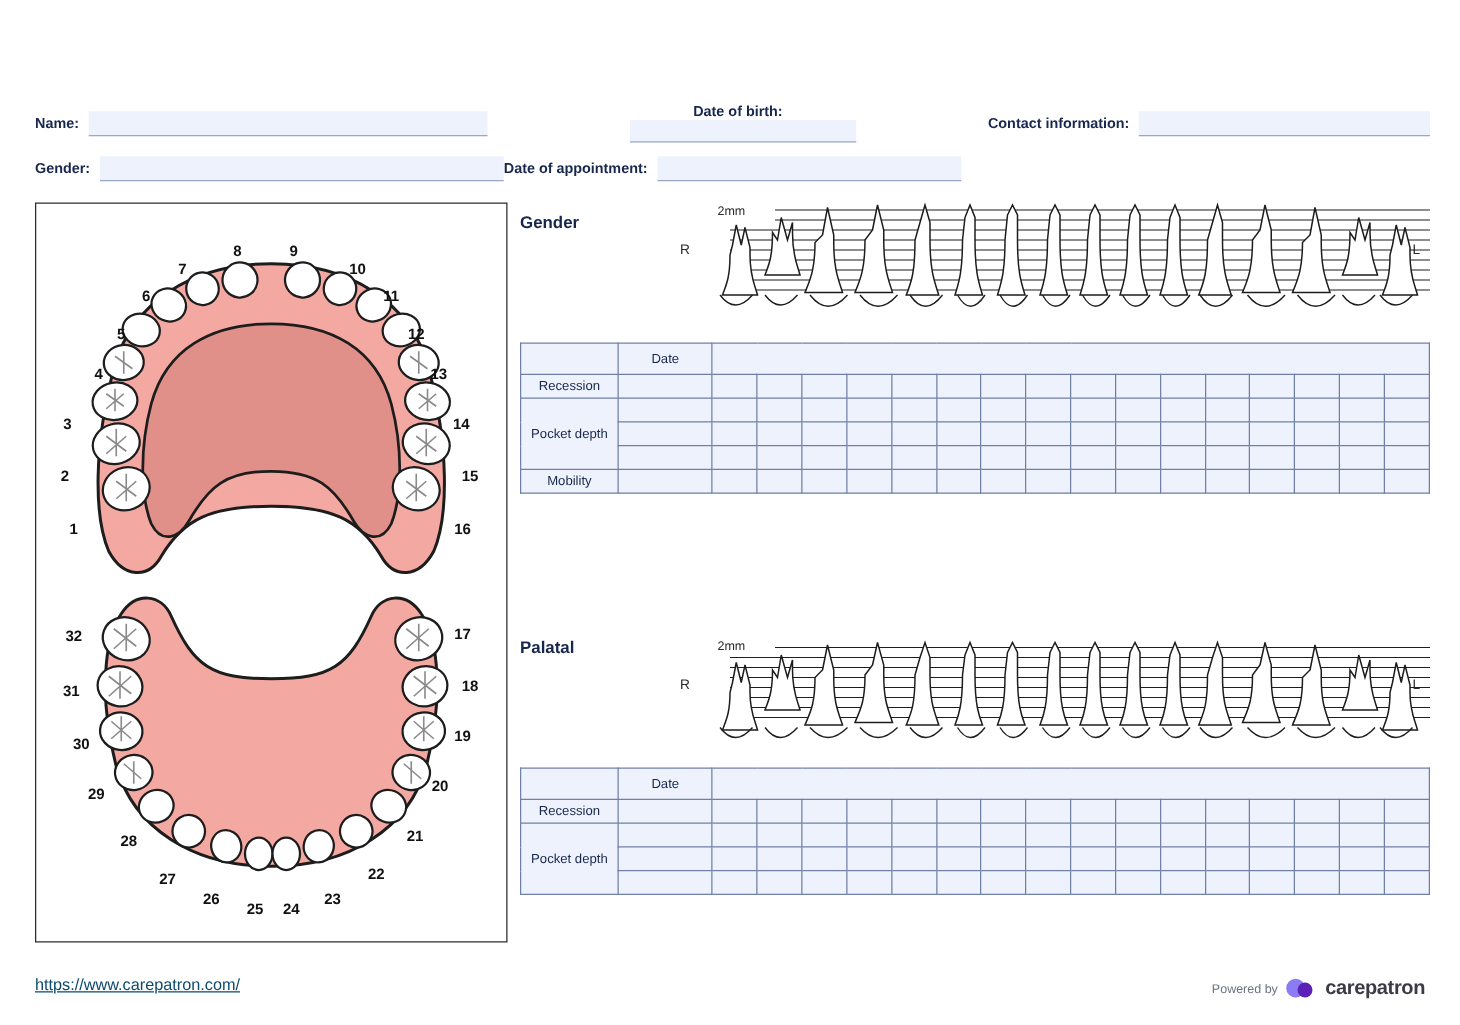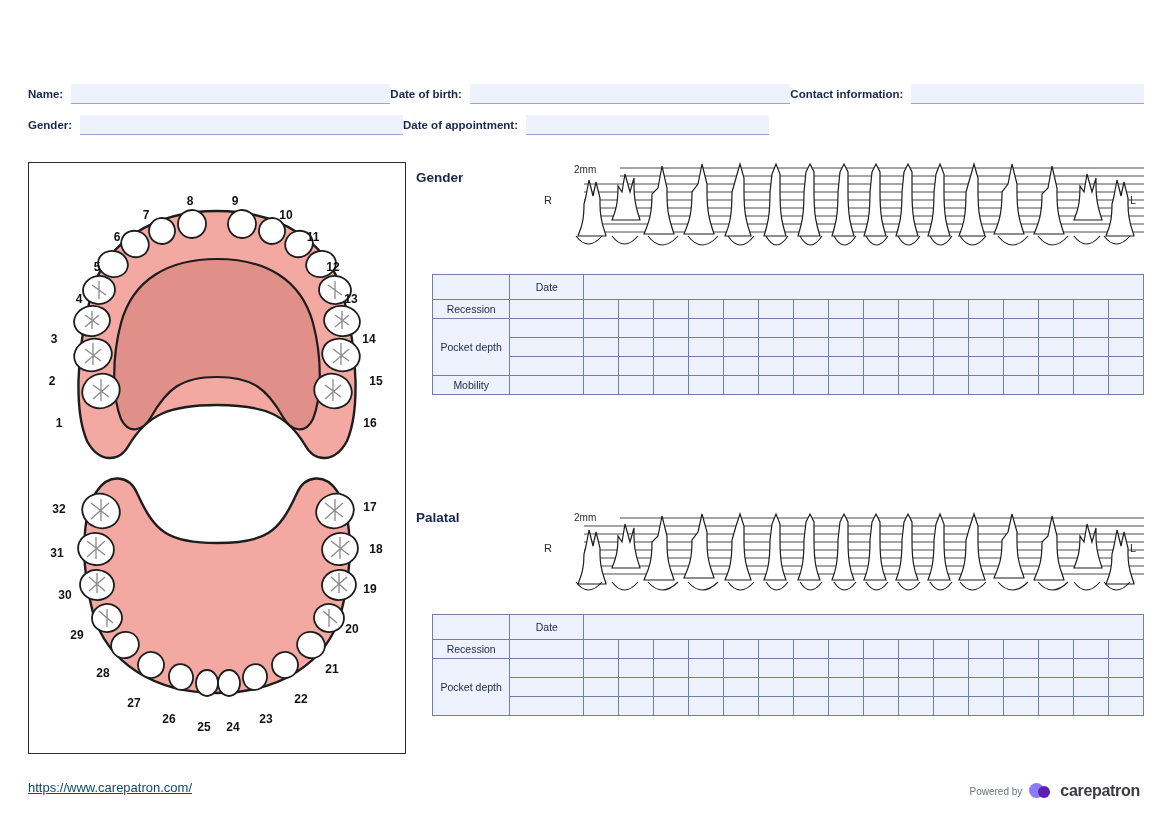--- a/index.html
+++ b/index.html
@@ -26,7 +26,7 @@
   .field-row{display:flex;gap:0;margin-bottom:11px;}
   .field-col{display:flex;align-items:center;}
   .field-col.c1{width:375px;}
-  .field-col.c2{width:414px;}
+  .field-col.c2{width:414px;flex-direction:column;}
   .field-col.c3{width:366px;}
   .field-label{
     font-size:11.5px;font-weight:bold;color:#17274d;white-space:nowrap;

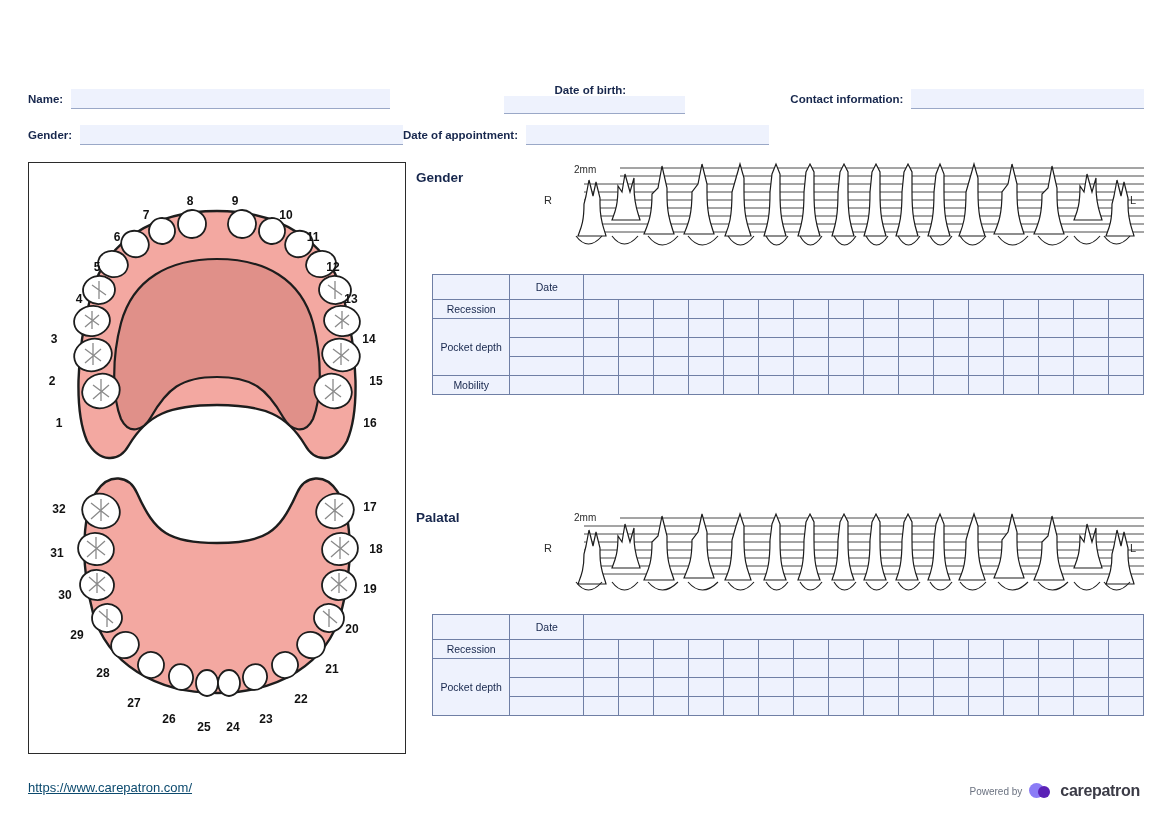--- a/index.html
+++ b/index.html
@@ -62,7 +62,7 @@
   .tooth-strip svg{display:block;}
 
   
-  .grid-wrap{position:absolute;left:16px;}
+  .grid-wrap{position:absolute;left:0;}
   table.grid{border-collapse:collapse;table-layout:fixed;}
   table.grid td, table.grid th{
     border:1px solid #6f7fa5;

